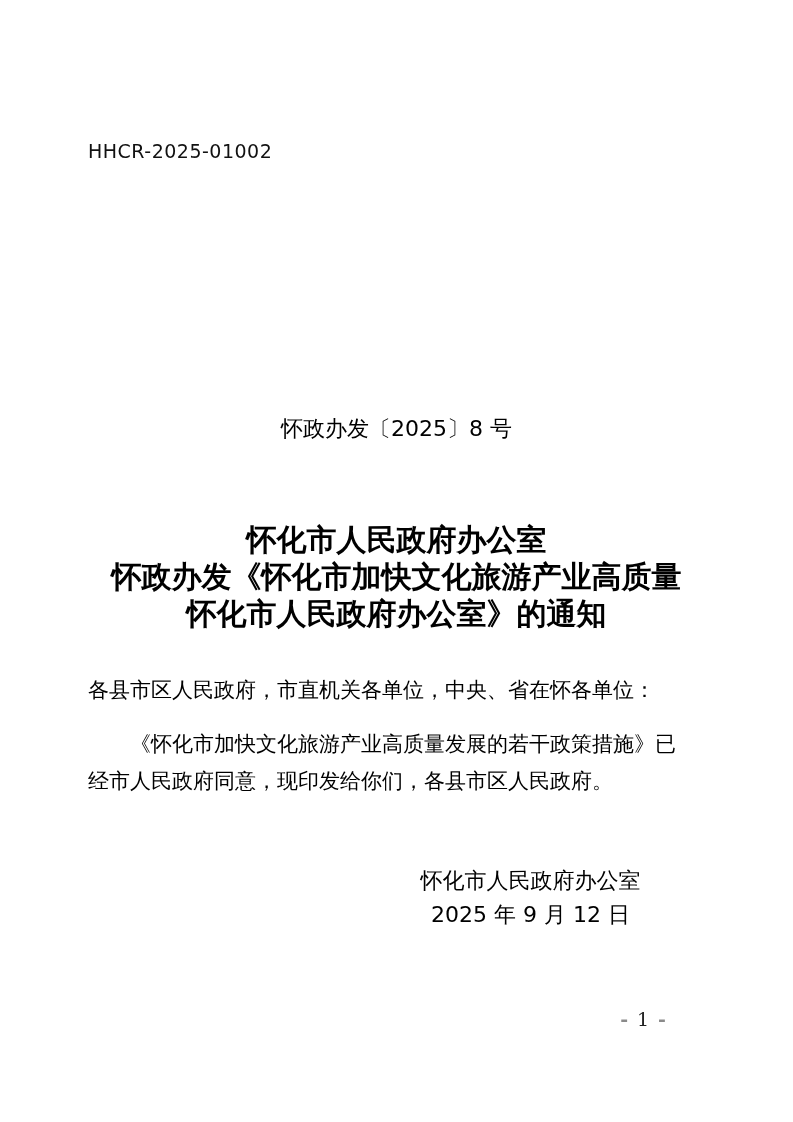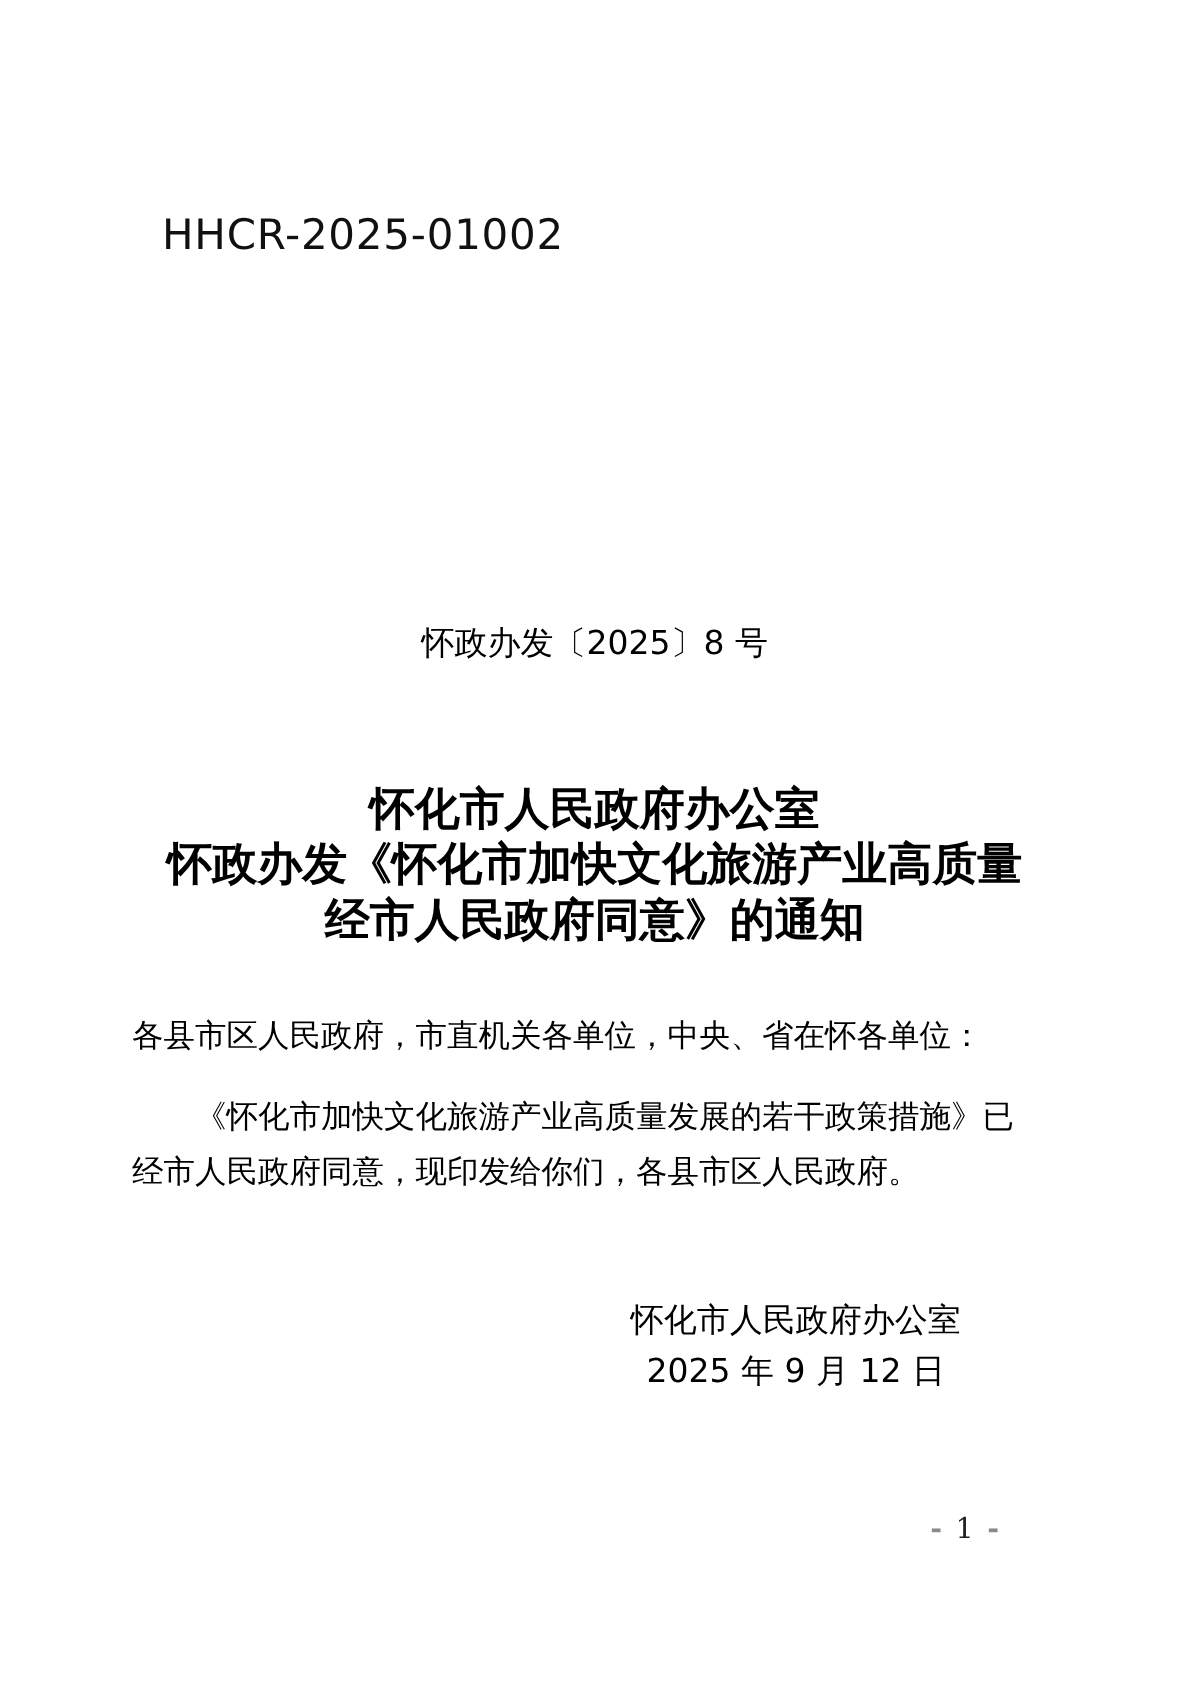--- a/index.html
+++ b/index.html
@@ -19,9 +19,9 @@
   }
   .doc-code {
     position: absolute;
-    left: 108px;
+    left: 88px;
     top: 140px;
-    font-size: 28px;
+    font-size: 19px;
     letter-spacing: 0.5px;
     color: #111;
     white-space: nowrap;

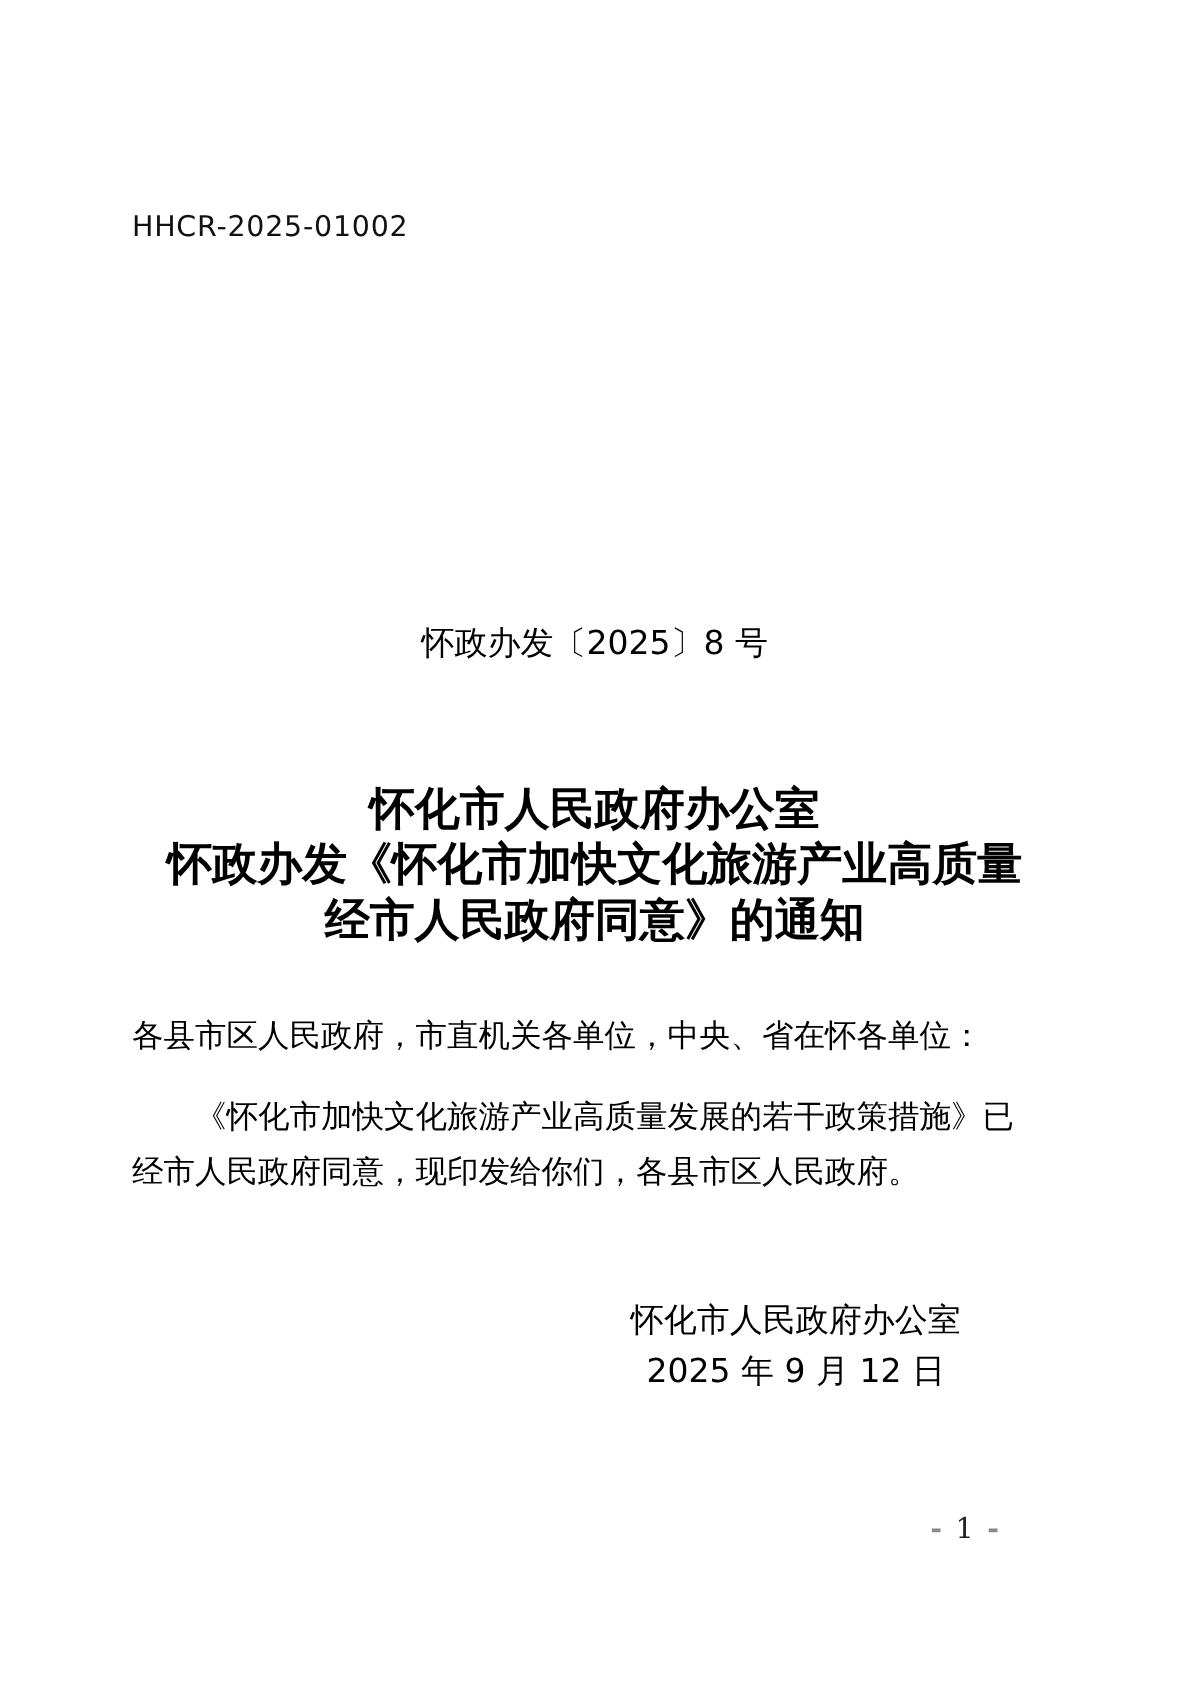--- a/index.html
+++ b/index.html
@@ -97,7 +97,7 @@
   <div class="doc-title">
     <div class="title-line">怀化市人民政府办公室</div>
     <div class="title-line">怀政办发《怀化市加快文化旅游产业高质量</div>
-    <div class="title-line">经市人民政府同意》的通知</div>
+    <div class="title-line">怀化市人民政府办公室》的通知</div>
   </div>
 
   <div class="body-block">

